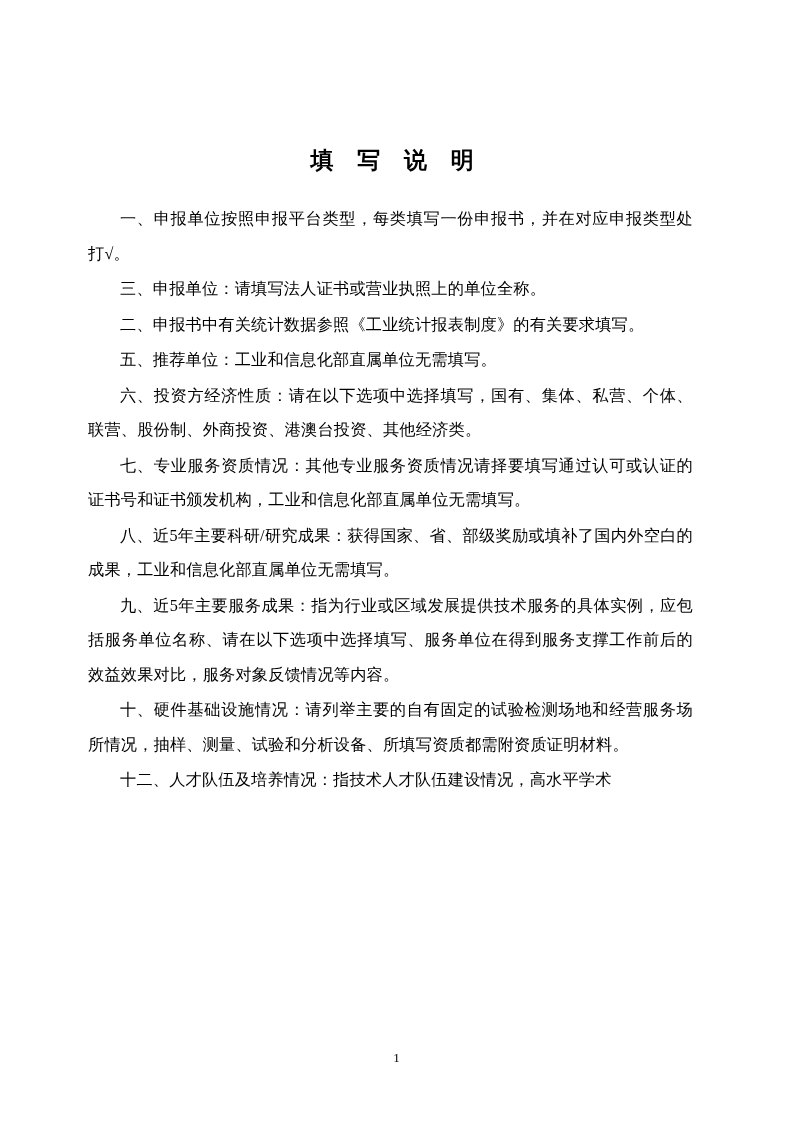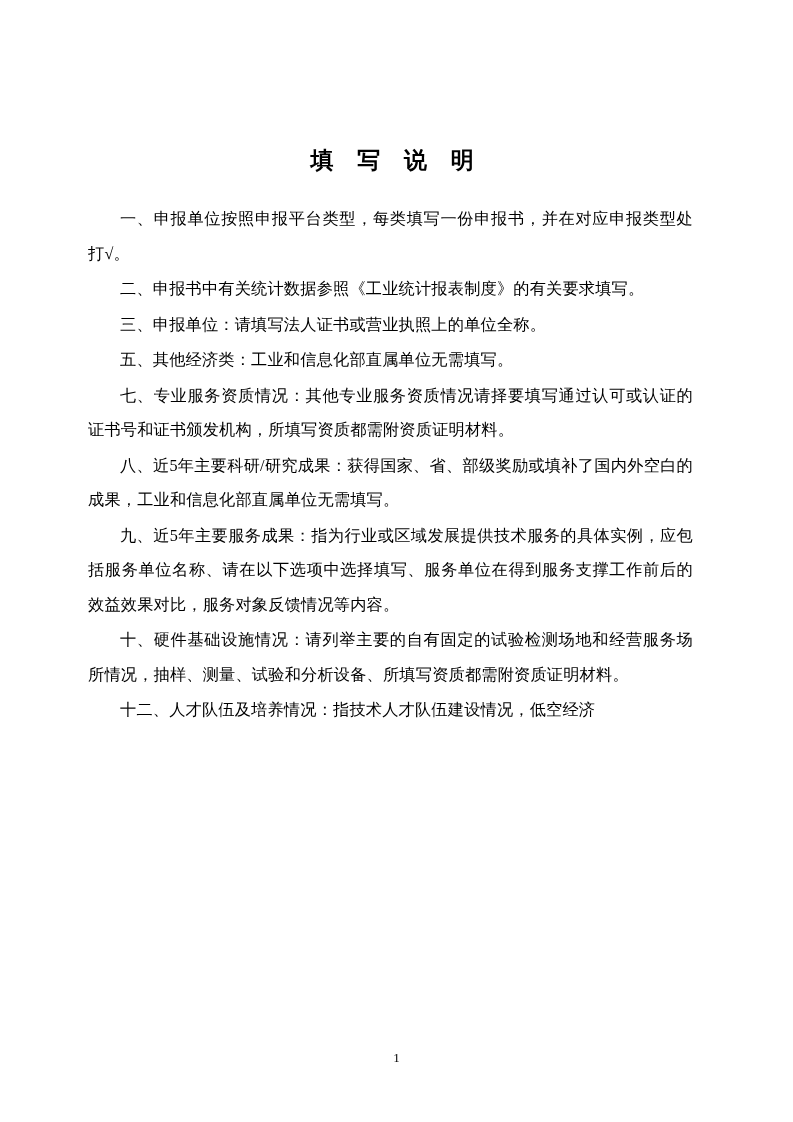--- a/index.html
+++ b/index.html
@@ -67,8 +67,8 @@
 
   <div class="body-block">
     <p class="para">一、申报单位按照申报平台类型，每类填写一份申报书，并在对应申报类型处打√。</p>
+    <p class="para">三、申报单位：请填写法人证书或营业执照上的单位全称。</p>
     <p class="para">二、申报书中有关统计数据参照《工业统计报表制度》的有关要求填写。</p>
-    <p class="para">三、申报单位：请填写法人证书或营业执照上的单位全称。</p>
     <p class="para">五、其他经济类：工业和信息化部直属单位无需填写。</p>
     <p class="para">七、专业服务资质情况：其他专业服务资质情况请择要填写通过认可或认证的证书号和证书颁发机构，所填写资质都需附资质证明材料。</p>
     <p class="para">八、近5年主要科研/研究成果：获得国家、省、部级奖励或填补了国内外空白的成果，工业和信息化部直属单位无需填写。</p>

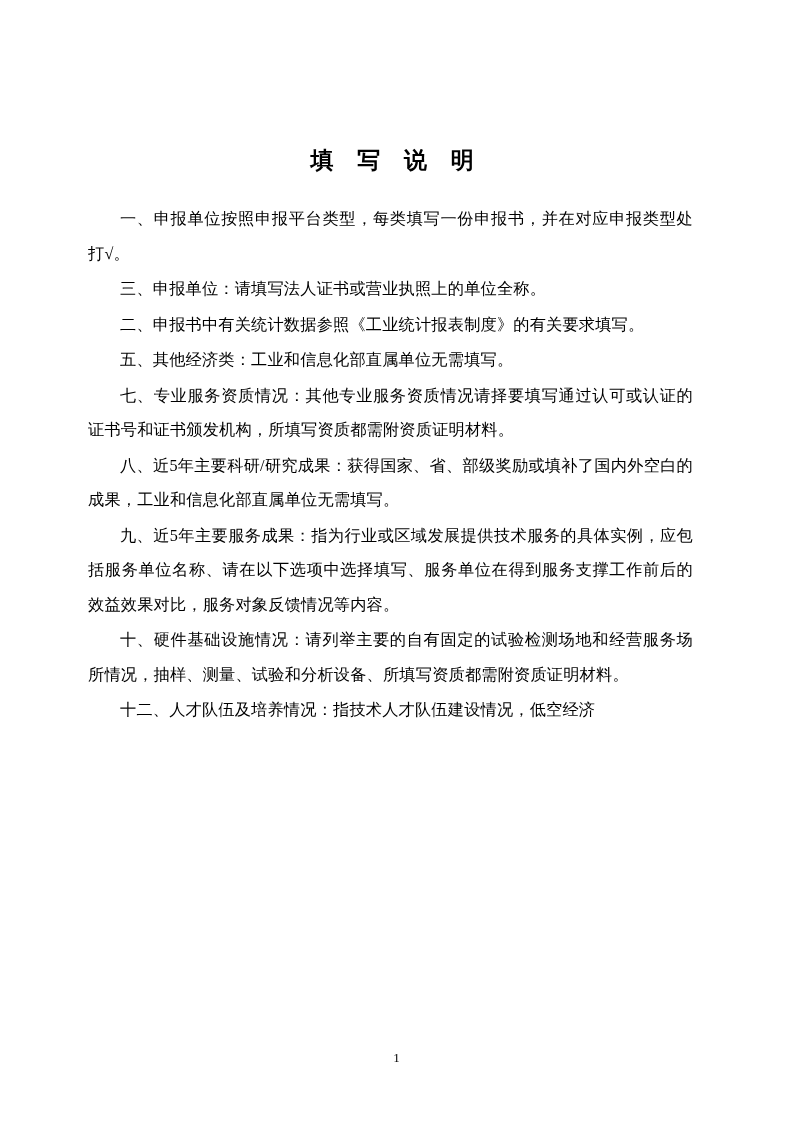--- a/index.html
+++ b/index.html
@@ -69,7 +69,7 @@
     <p class="para">一、申报单位按照申报平台类型，每类填写一份申报书，并在对应申报类型处打√。</p>
     <p class="para">三、申报单位：请填写法人证书或营业执照上的单位全称。</p>
     <p class="para">二、申报书中有关统计数据参照《工业统计报表制度》的有关要求填写。</p>
-    <p class="para">五、其他经济类：工业和信息化部直属单位无需填写。</p>
+    <p class="para">五、推荐单位：工业和信息化部直属单位无需填写。</p>
     <p class="para">七、专业服务资质情况：其他专业服务资质情况请择要填写通过认可或认证的证书号和证书颁发机构，所填写资质都需附资质证明材料。</p>
     <p class="para">八、近5年主要科研/研究成果：获得国家、省、部级奖励或填补了国内外空白的成果，工业和信息化部直属单位无需填写。</p>
     <p class="para">九、近5年主要服务成果：指为行业或区域发展提供技术服务的具体实例，应包括服务单位名称、请在以下选项中选择填写、服务单位在得到服务支撑工作前后的效益效果对比，服务对象反馈情况等内容。</p>

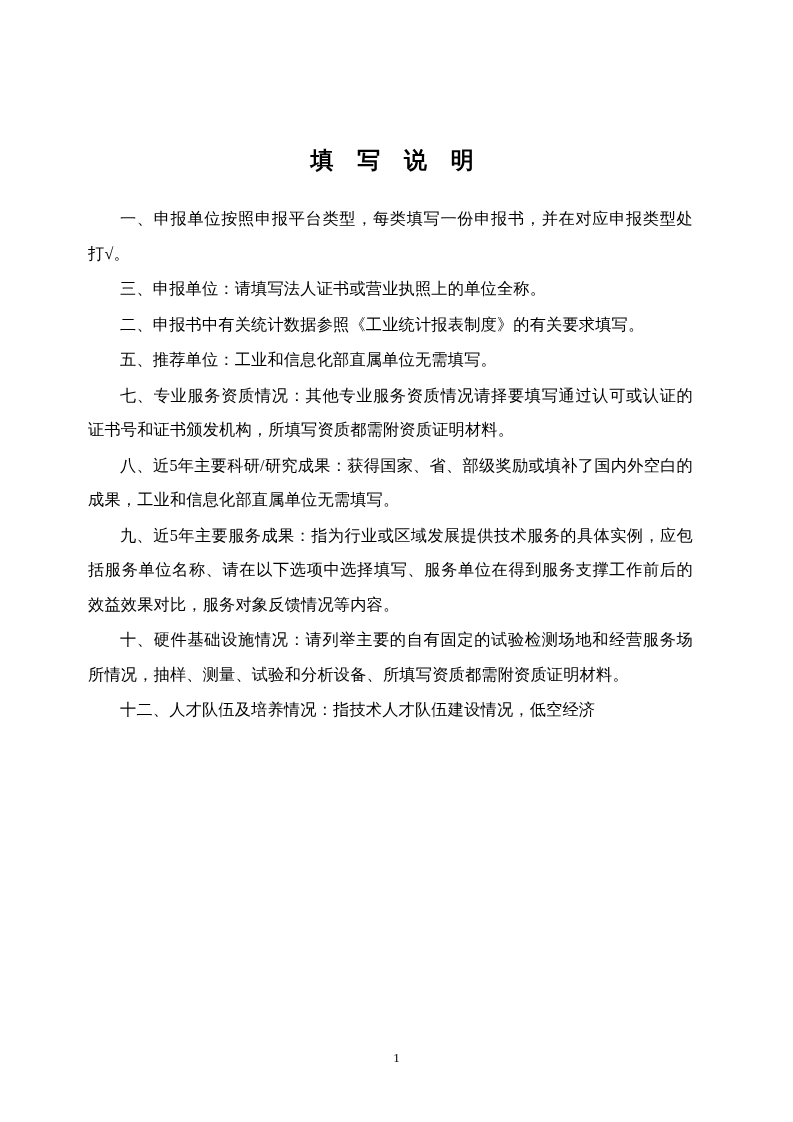--- a/index.html
+++ b/index.html
@@ -70,6 +70,7 @@
     <p class="para">三、申报单位：请填写法人证书或营业执照上的单位全称。</p>
     <p class="para">二、申报书中有关统计数据参照《工业统计报表制度》的有关要求填写。</p>
     <p class="para">五、推荐单位：工业和信息化部直属单位无需填写。</p>
+    <p class="para">六、投资方经济性质：请在以下选项中选择填写，国有、集体、私营、个体、联营、股份制、外商投资、港澳台投资、其他经济类。</p>
     <p class="para">七、专业服务资质情况：其他专业服务资质情况请择要填写通过认可或认证的证书号和证书颁发机构，所填写资质都需附资质证明材料。</p>
     <p class="para">八、近5年主要科研/研究成果：获得国家、省、部级奖励或填补了国内外空白的成果，工业和信息化部直属单位无需填写。</p>
     <p class="para">九、近5年主要服务成果：指为行业或区域发展提供技术服务的具体实例，应包括服务单位名称、请在以下选项中选择填写、服务单位在得到服务支撑工作前后的效益效果对比，服务对象反馈情况等内容。</p>

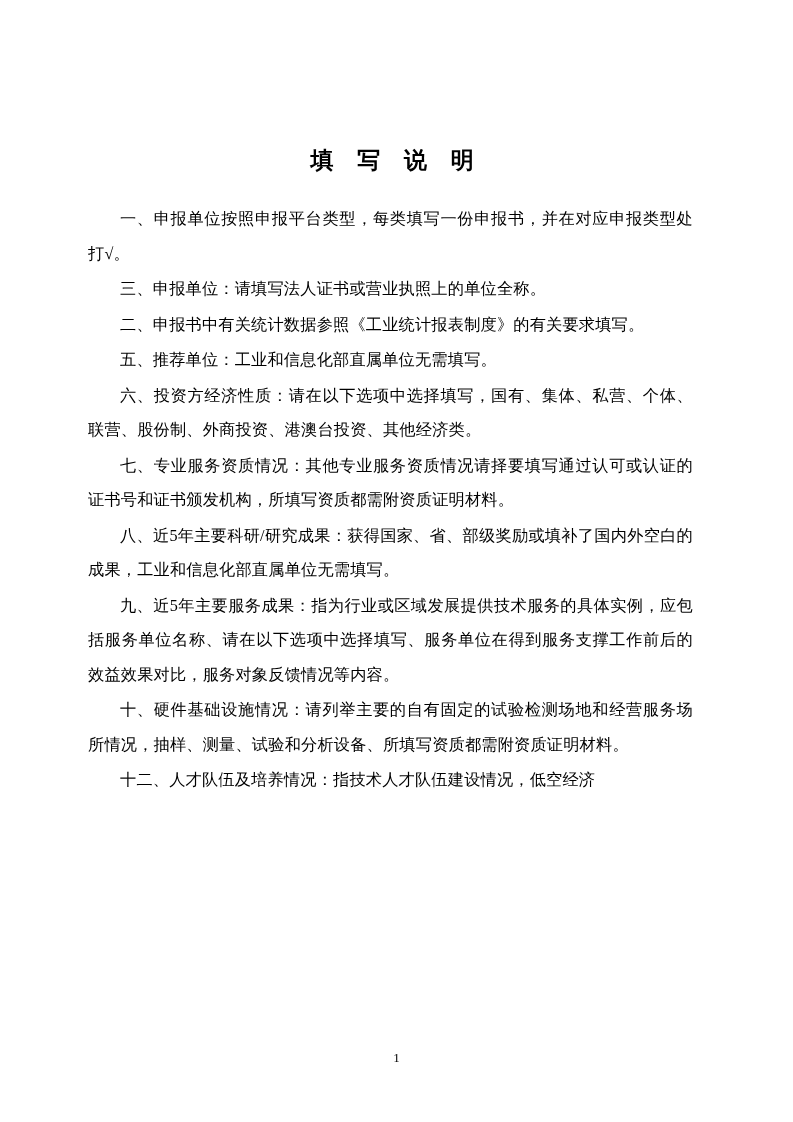--- a/index.html
+++ b/index.html
@@ -71,7 +71,7 @@
     <p class="para">二、申报书中有关统计数据参照《工业统计报表制度》的有关要求填写。</p>
     <p class="para">五、推荐单位：工业和信息化部直属单位无需填写。</p>
     <p class="para">六、投资方经济性质：请在以下选项中选择填写，国有、集体、私营、个体、联营、股份制、外商投资、港澳台投资、其他经济类。</p>
-    <p class="para">七、专业服务资质情况：其他专业服务资质情况请择要填写通过认可或认证的证书号和证书颁发机构，所填写资质都需附资质证明材料。</p>
+    <p class="para">七、专业服务资质情况：其他专业服务资质情况请择要填写通过认可或认证的证书号和证书颁发机构，工业和信息化部直属单位无需填写。</p>
     <p class="para">八、近5年主要科研/研究成果：获得国家、省、部级奖励或填补了国内外空白的成果，工业和信息化部直属单位无需填写。</p>
     <p class="para">九、近5年主要服务成果：指为行业或区域发展提供技术服务的具体实例，应包括服务单位名称、请在以下选项中选择填写、服务单位在得到服务支撑工作前后的效益效果对比，服务对象反馈情况等内容。</p>
     <p class="para">十、硬件基础设施情况：请列举主要的自有固定的试验检测场地和经营服务场所情况，抽样、测量、试验和分析设备、所填写资质都需附资质证明材料。</p>

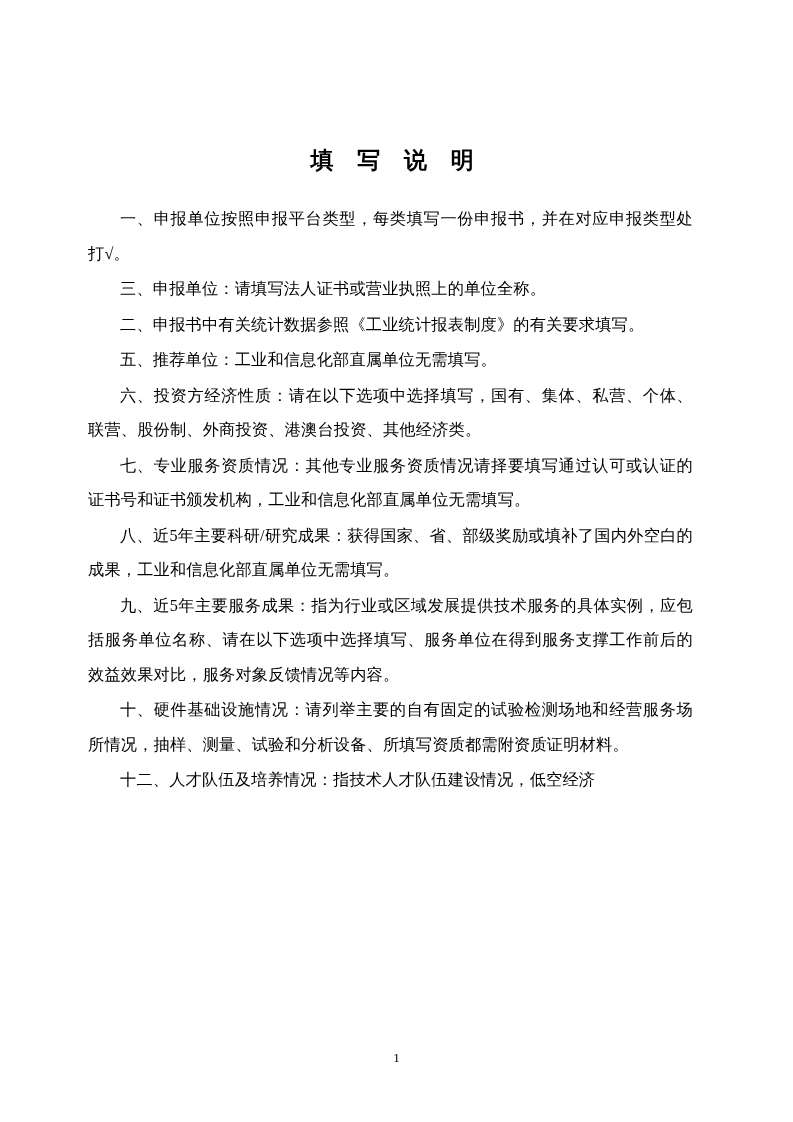--- a/index.html
+++ b/index.html
@@ -75,7 +75,7 @@
     <p class="para">八、近5年主要科研/研究成果：获得国家、省、部级奖励或填补了国内外空白的成果，工业和信息化部直属单位无需填写。</p>
     <p class="para">九、近5年主要服务成果：指为行业或区域发展提供技术服务的具体实例，应包括服务单位名称、请在以下选项中选择填写、服务单位在得到服务支撑工作前后的效益效果对比，服务对象反馈情况等内容。</p>
     <p class="para">十、硬件基础设施情况：请列举主要的自有固定的试验检测场地和经营服务场所情况，抽样、测量、试验和分析设备、所填写资质都需附资质证明材料。</p>
-    <p class="para">十二、人才队伍及培养情况：指技术人才队伍建设情况，低空经济</p>
+    <p class="para">十二、人才队伍及培养情况：指技术人才队伍建设情况，高水平学术</p>
   </div>
 
   <div class="page-number">1</div>

